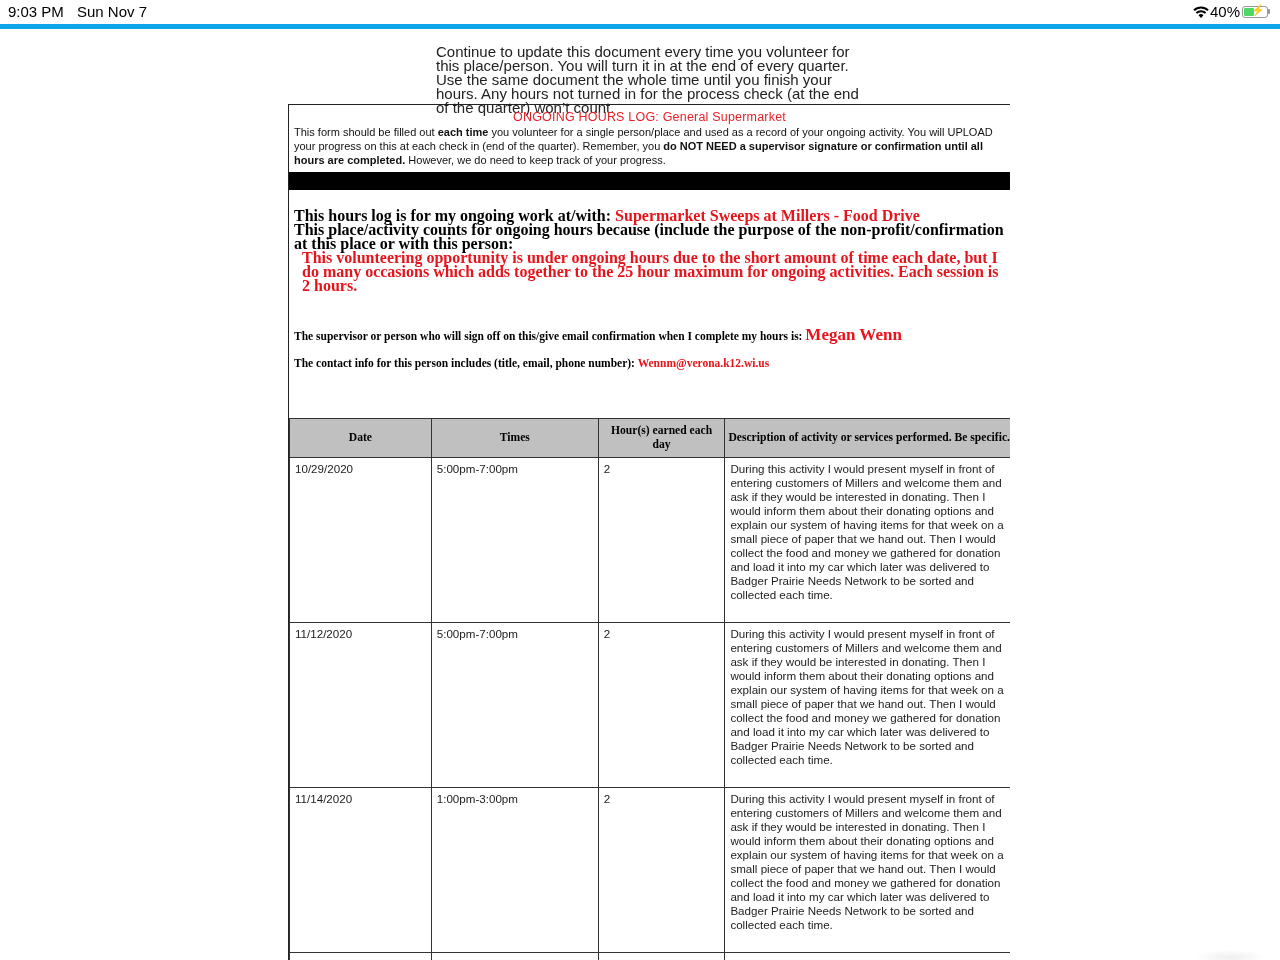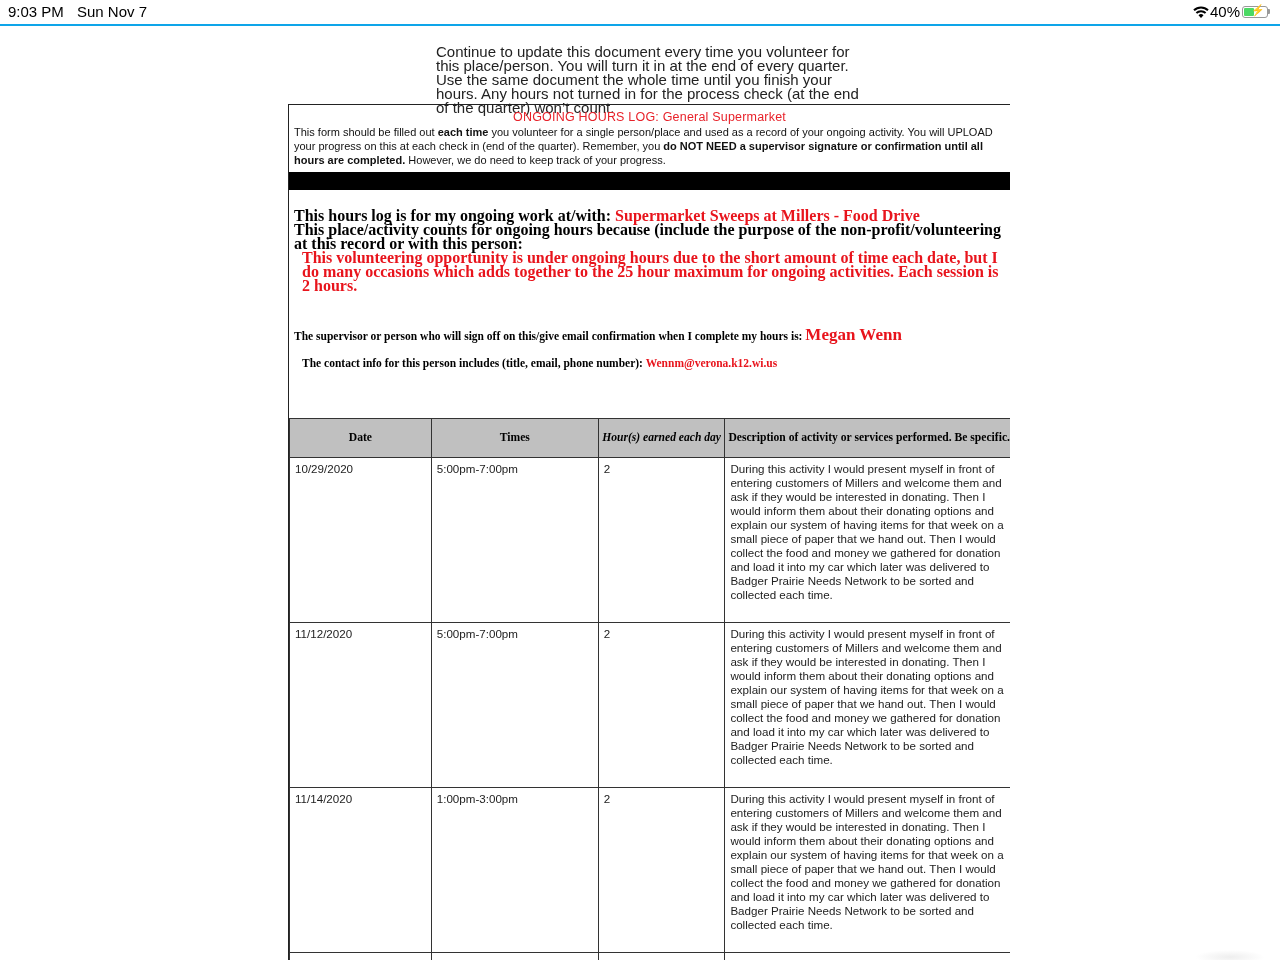--- a/index.html
+++ b/index.html
@@ -10,7 +10,7 @@
     }
     .statusbar {
       position:absolute; left:0; top:0; width:1280px; height:24px;
-      border-bottom:2px solid #0ea5e9; background:#fff;
+      border-bottom:5px solid #0ea5e9; background:#fff;
       font-family:"Liberation Sans", sans-serif; font-size:15px;
     }
     .sb-time { position:absolute; left:8px; top:3px; }

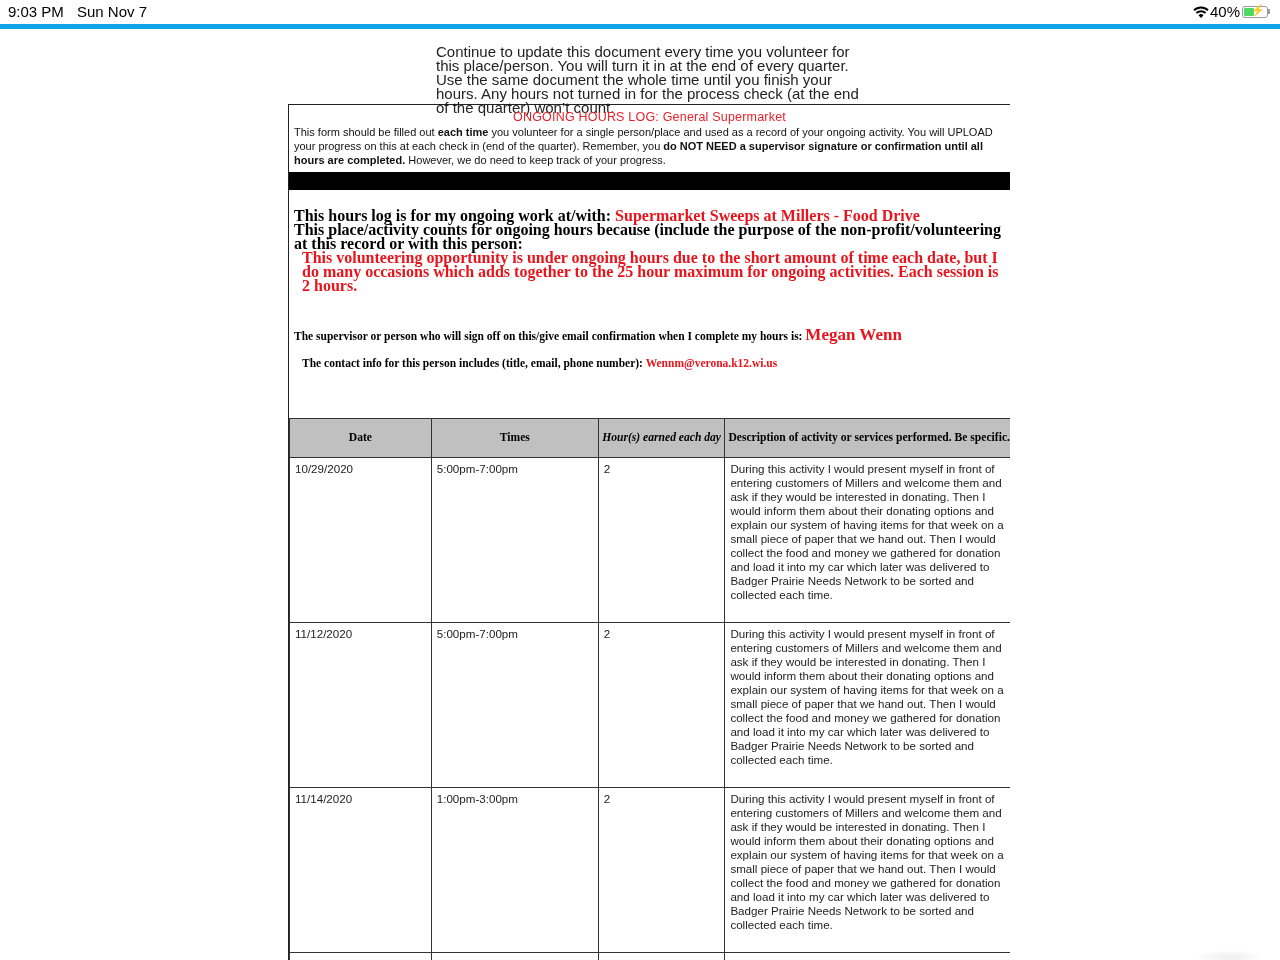--- a/index.html
+++ b/index.html
@@ -98,7 +98,7 @@
 
   <div class="info">
     <div><span>This hours log is for my ongoing work at/with: </span><span class="red">Supermarket Sweeps at Millers - Food Drive</span></div>
-    <div>This place/activity counts for ongoing hours because (include the purpose of the non-profit/volunteering at this record or with this person:</div>
+    <div>This place/activity counts for ongoing hours because (include the purpose of the non-profit/confirmation at this place or with this person:</div>
     <div class="red" style="padding-left:8px;">This volunteering opportunity is under ongoing hours due to the short amount of time each date, but I do many occasions which adds together to the 25 hour maximum for ongoing activities.  Each session is 2 hours.</div>
   </div>
 

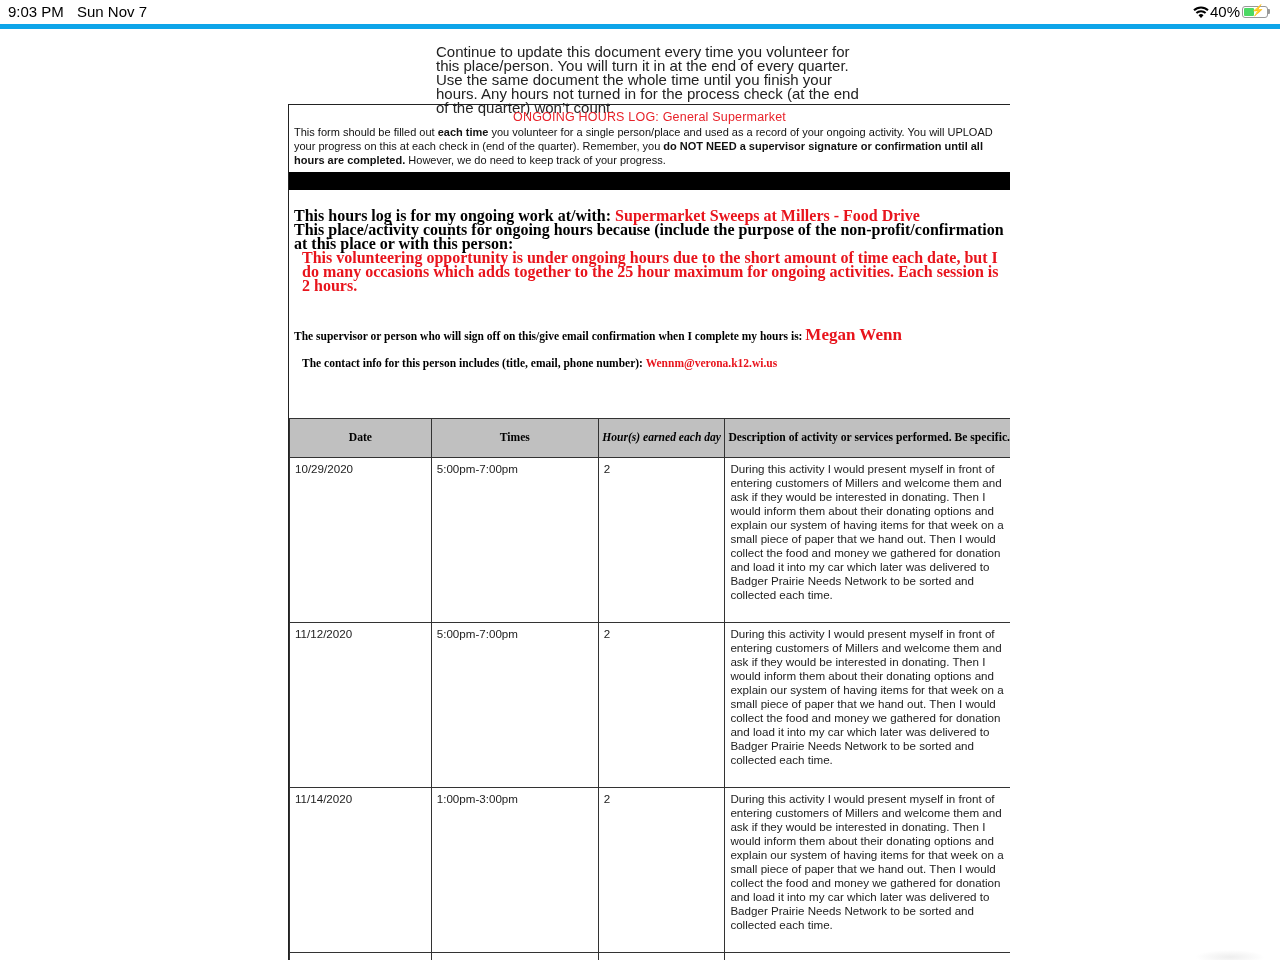--- a/index.html
+++ b/index.html
@@ -46,7 +46,7 @@
       font-family:"Liberation Serif", serif; font-size:11.5px; font-weight:bold; }
     .supervisor .big { font-size:17px; color:#e8141c; }
     .contact { position:absolute; left:5px; top:252px; width:712px;
-      font-family:"Liberation Serif", serif; font-size:11.5px; font-weight:bold;margin-left:8px; }
+      font-family:"Liberation Serif", serif; font-size:11.5px; font-weight:bold; }
 
     table.log {
       position:absolute; left:0; top:313px; border-collapse:collapse; width:725px;

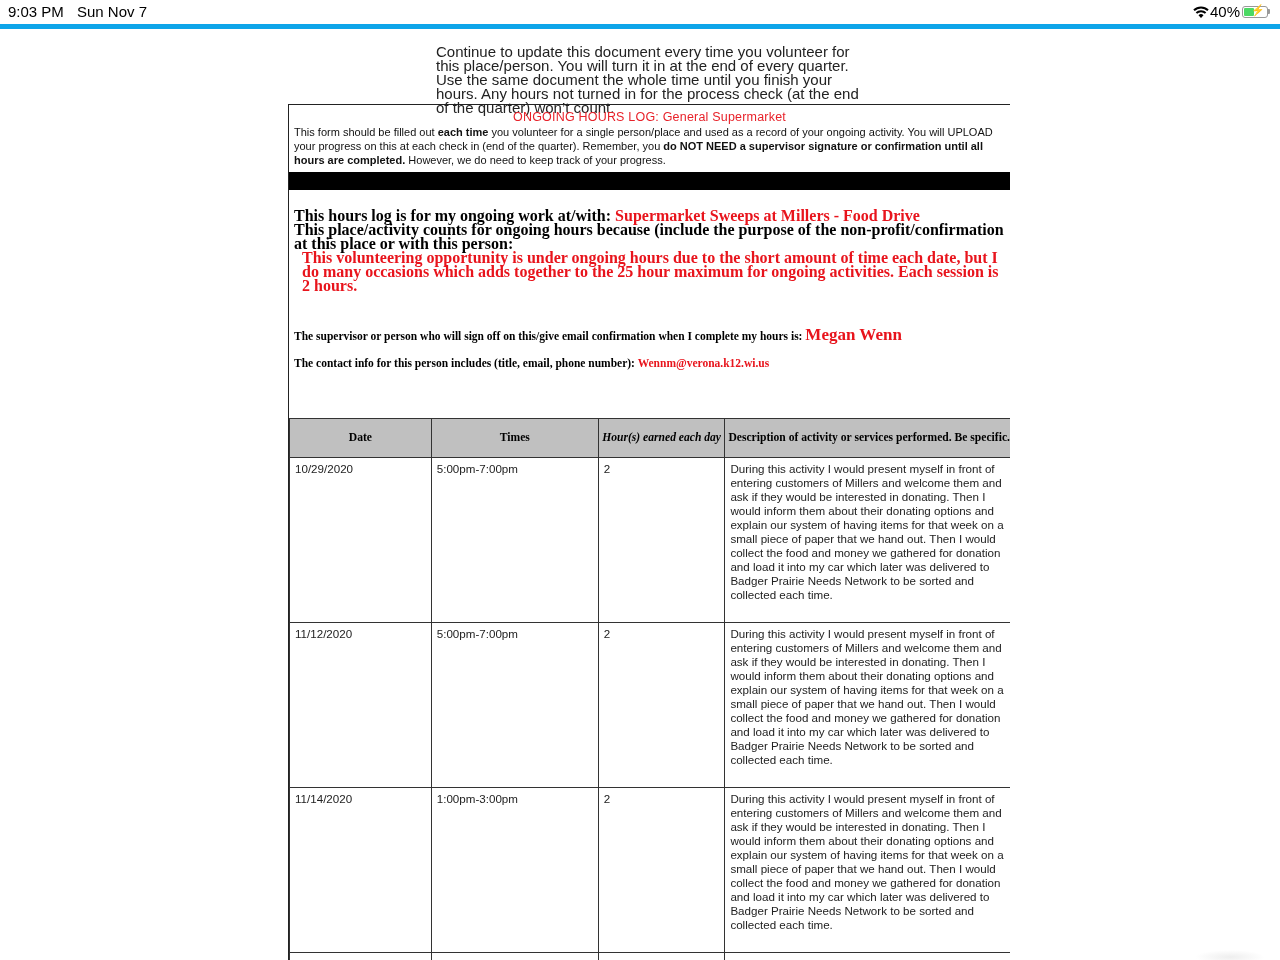--- a/index.html
+++ b/index.html
@@ -62,7 +62,7 @@
       line-height:14px; color:#222; height:160px;
     }
     table.log tr.partial td { height:14px; }
-    .c1 { width:135px; } .c2 { width:160px; } .c3 { width:120px;font-style:italic; } .c4 { width:280px; }
+    .c1 { width:135px; } .c2 { width:160px; } .c3 { width:120px; } .c4 { width:280px; }
     .homebar { position:absolute; left:1195px; top:950px; width:70px; height:14px;
       border-radius:50%; background:radial-gradient(#eee, #fff 70%); }
   </style>

